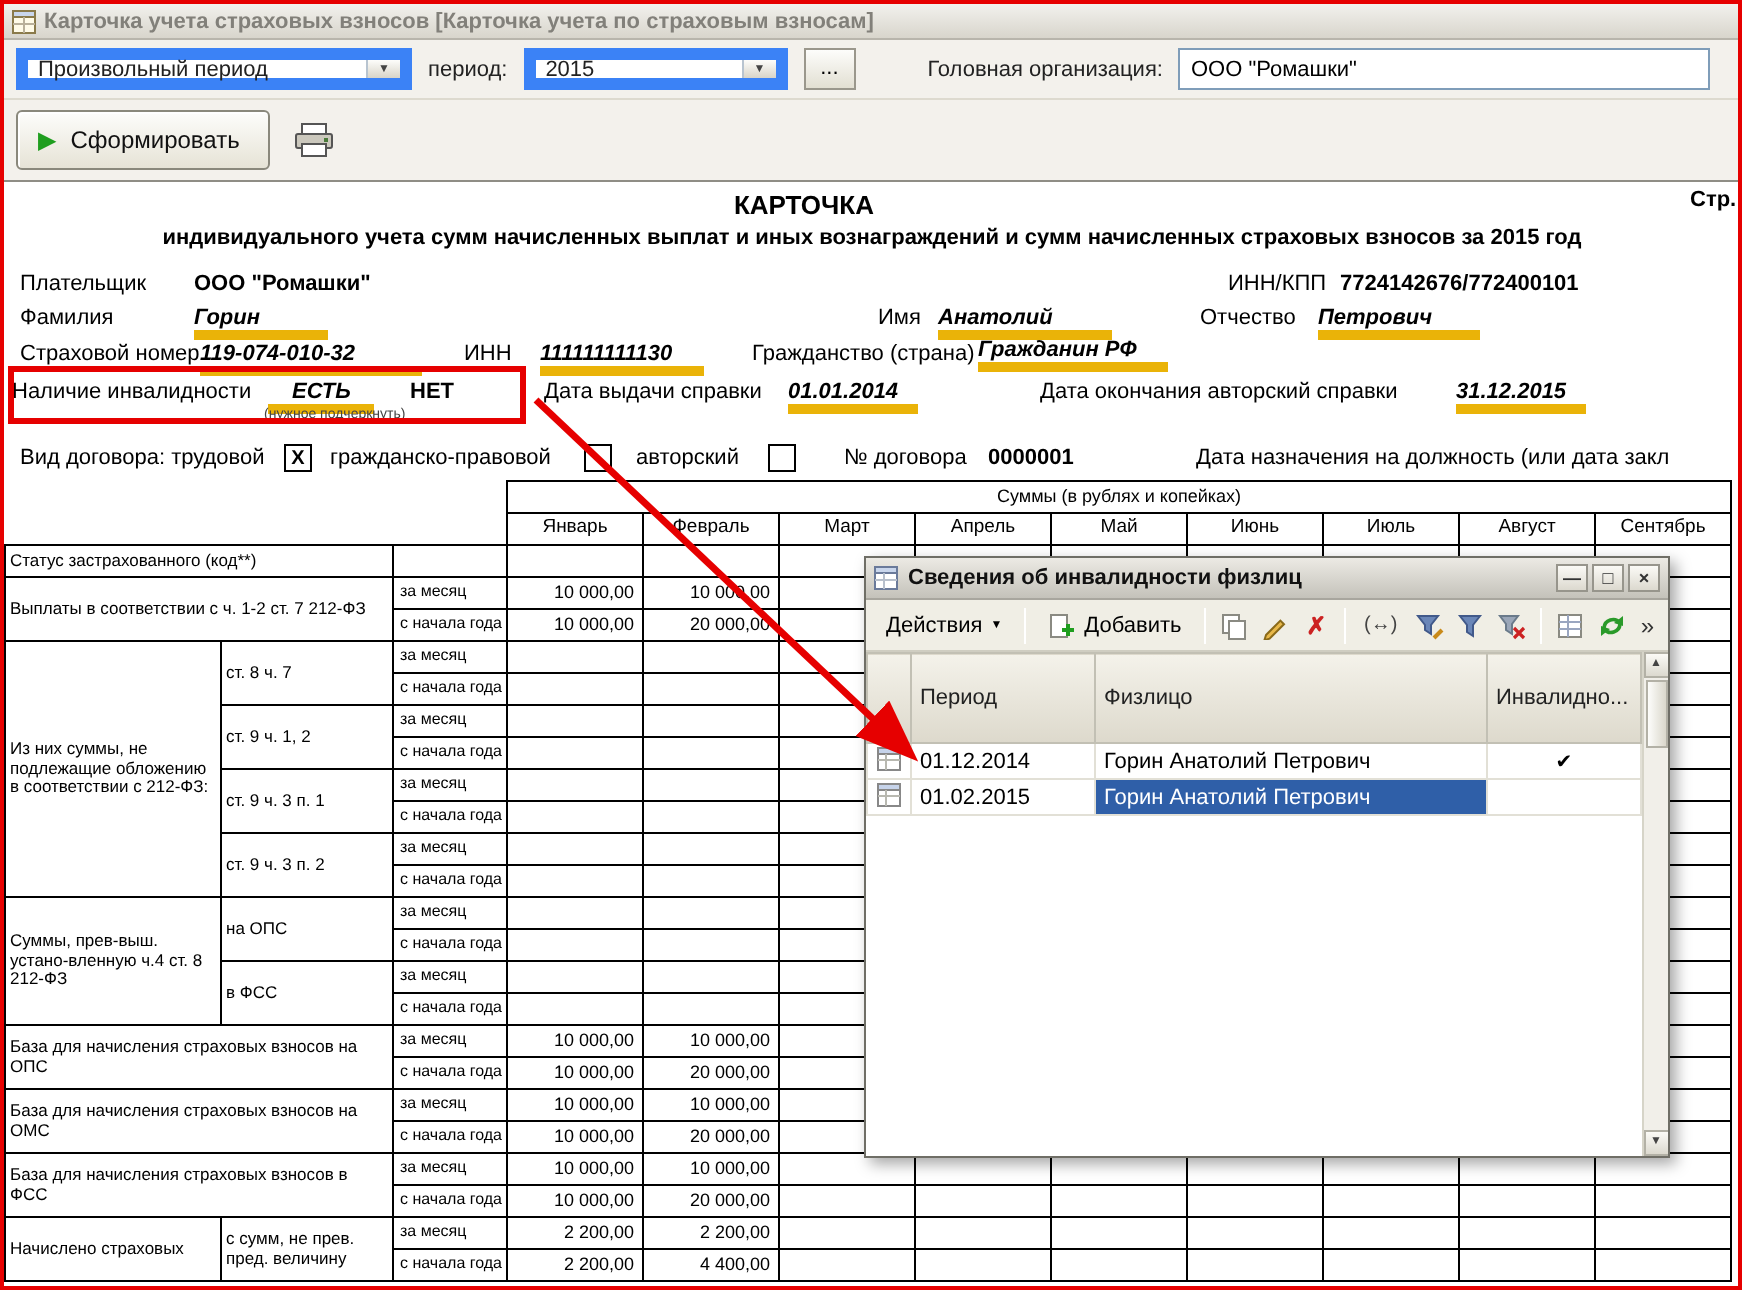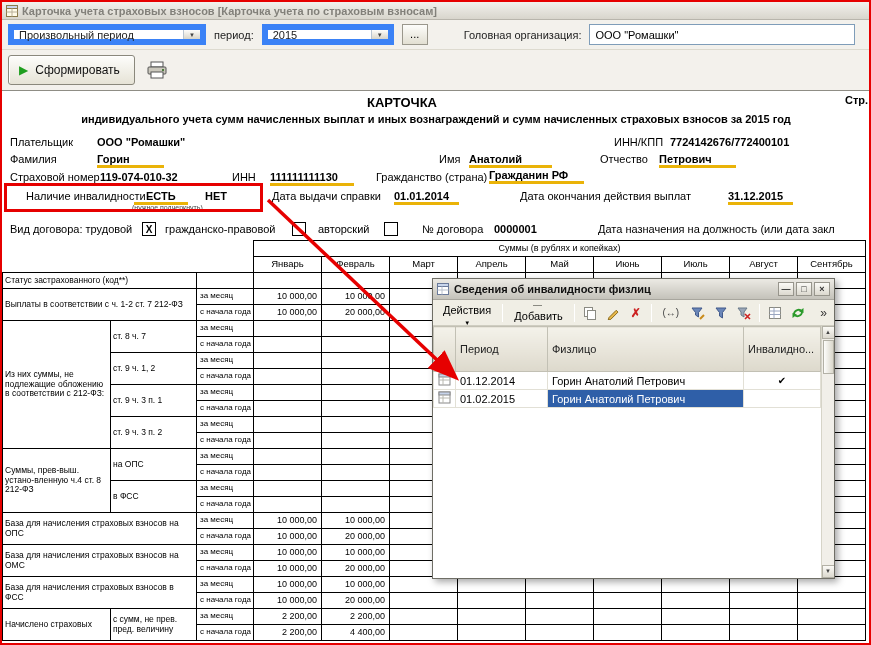--- a/index.html
+++ b/index.html
@@ -51,7 +51,7 @@
   
   .doctext { position:absolute; font-size:11px; color:#000; white-space:nowrap; }
   .b { font-weight:bold; }
-  .u { border-bottom:3px solid #eab308; }
+  .u { border-bottom:5px solid #eab308;font-style:italic; }
   .center { text-align:center; }
   .cbx { position:absolute; width:14px; height:14px; border:1px solid #000; font-size:10px; font-weight:bold;
          text-align:center; line-height:13px; background:#fff; }

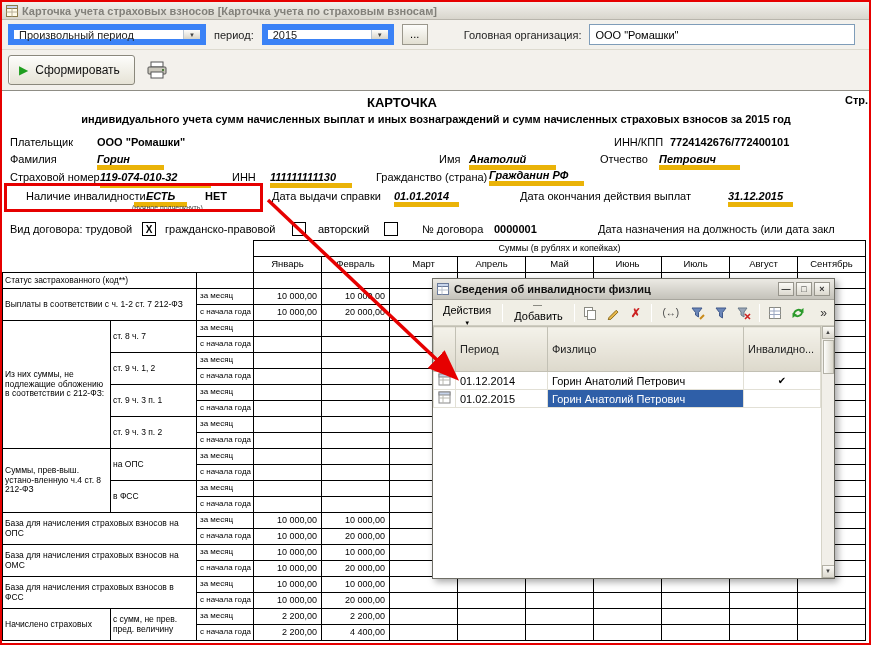--- a/index.html
+++ b/index.html
@@ -182,7 +182,7 @@
   <div class="doctext" style="left:374px; top:169px;">Гражданство (страна)</div>
   <div class="doctext b u" style="left:487px; top:167px; padding-right:16px;text-align:center;">Гражданин РФ</div>
 
-  <div class="doctext" style="left:24px; top:188px;">Наличие инвалидности</div>
+  <div class="doctext" style="left:4px; top:188px;">Наличие инвалидности</div>
   <div class="doctext b u" style="left:132px; top:188px; padding:0 12px;">ЕСТЬ</div>
   <div class="doctext b" style="left:203px; top:188px;">НЕТ</div>
   <div class="tinynote" style="left:130px; top:202px;">(нужное подчеркнуть)</div>

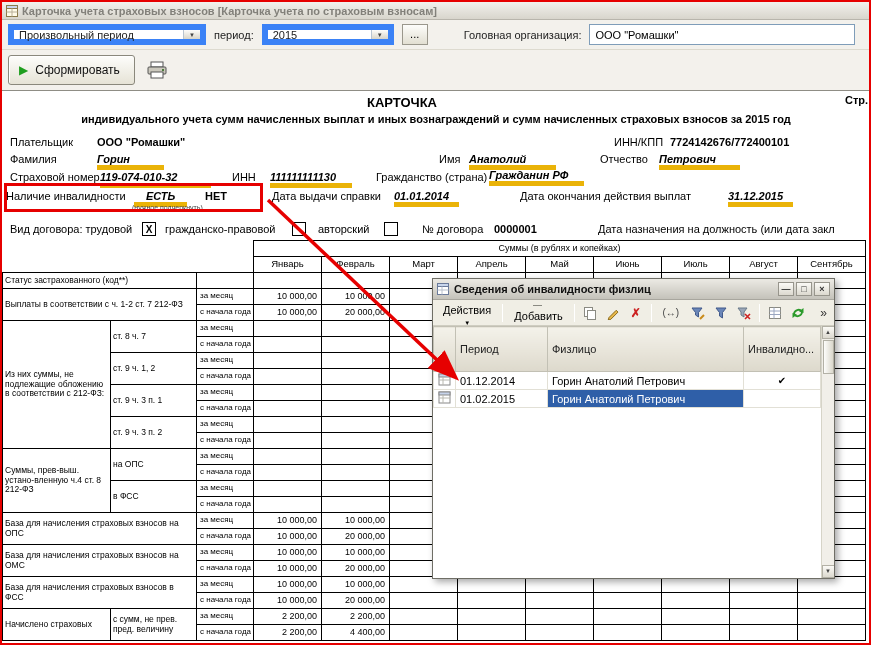--- a/index.html
+++ b/index.html
@@ -188,7 +188,7 @@
   <div class="tinynote" style="left:130px; top:202px;">(нужное подчеркнуть)</div>
   <div class="doctext" style="left:270px; top:188px;">Дата выдачи справки</div>
   <div class="doctext b u" style="left:392px; top:188px; padding-right:10px;">01.01.2014</div>
-  <div class="doctext" style="left:518px; top:188px;">Дата окончания действия выплат</div>
+  <div class="doctext" style="left:518px; top:188px;">Дата окончания авторский справки</div>
   <div class="doctext b u" style="left:726px; top:188px; padding-right:10px;">31.12.2015</div>
 
   <div class="doctext" style="left:8px; top:221px;">Вид договора: трудовой</div>

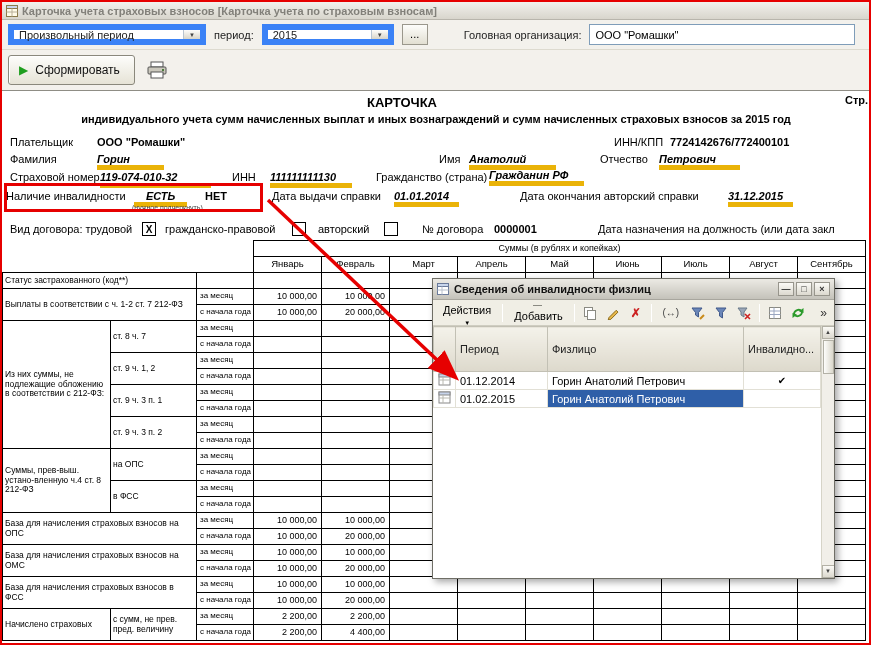--- a/index.html
+++ b/index.html
@@ -87,7 +87,7 @@
     height:26px; background:#f0eee5; border-bottom:1px solid #cfcdc1;
     display:flex; align-items:center; gap:3px; padding:0 4px; font-size:11px;
   }
-  .pbtn { display:flex; align-items:center; gap:4px; height:20px; padding:0 5px; border:1px solid transparent;flex-direction:column; }
+  .pbtn { display:flex; align-items:center; gap:4px; height:20px; padding:0 5px; border:1px solid transparent; }
   .tsep { width:1px; height:18px; background:#c6c4b8; border-right:1px solid #fff; margin:0 2px; }
   .ticon { width:20px; height:20px; display:flex; align-items:center; justify-content:center; border:1px solid transparent; }
   .chev { margin-left:auto; font-size:12px; color:#333; padding:0 3px; }

